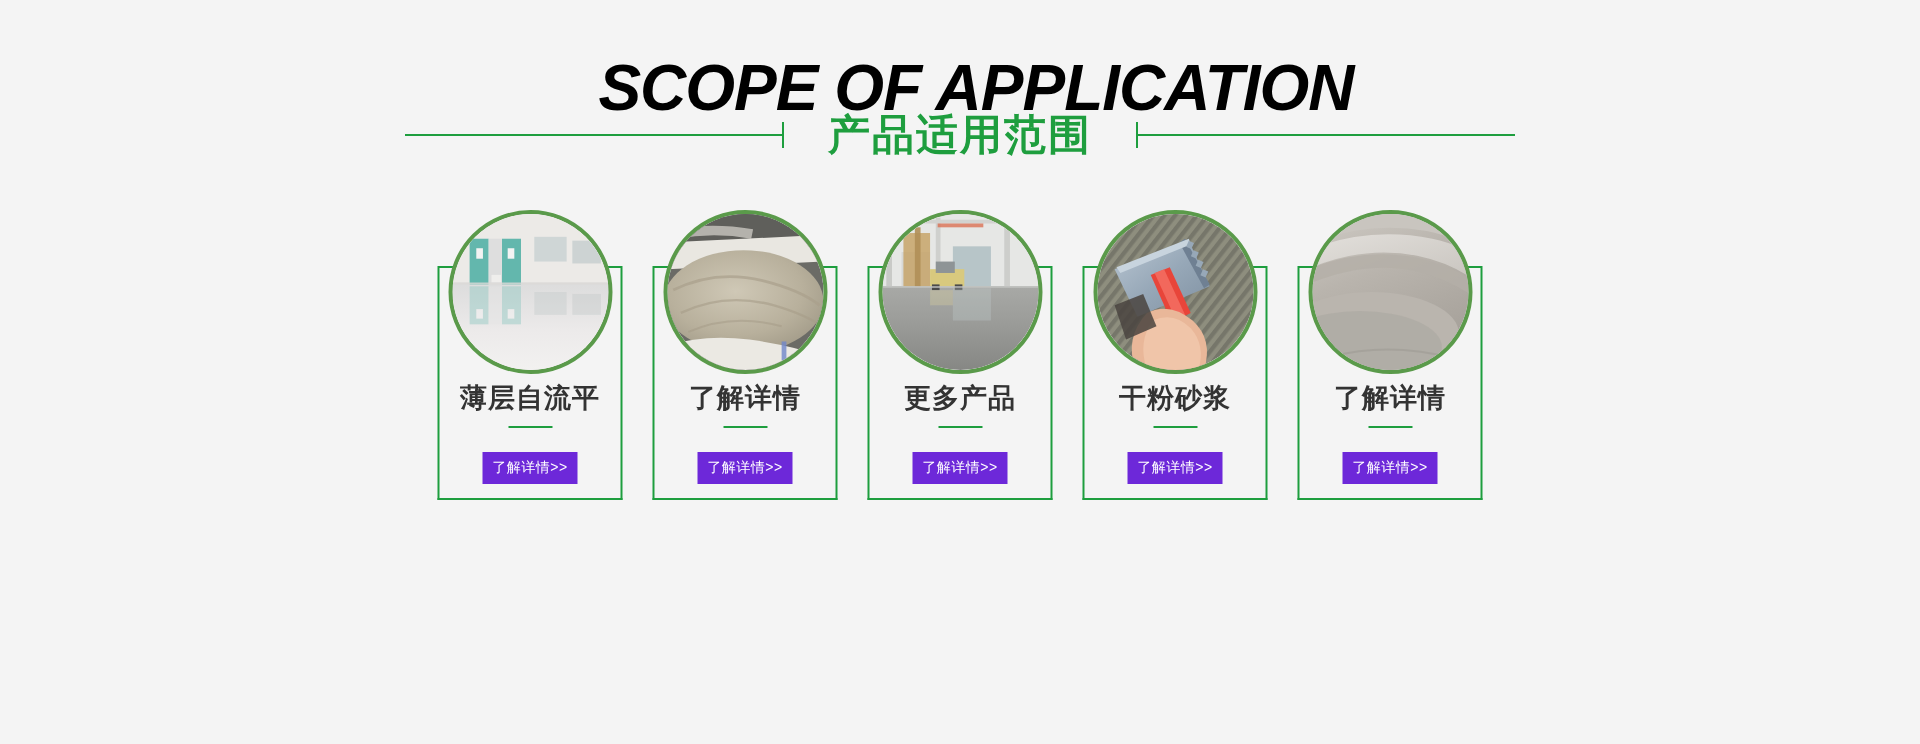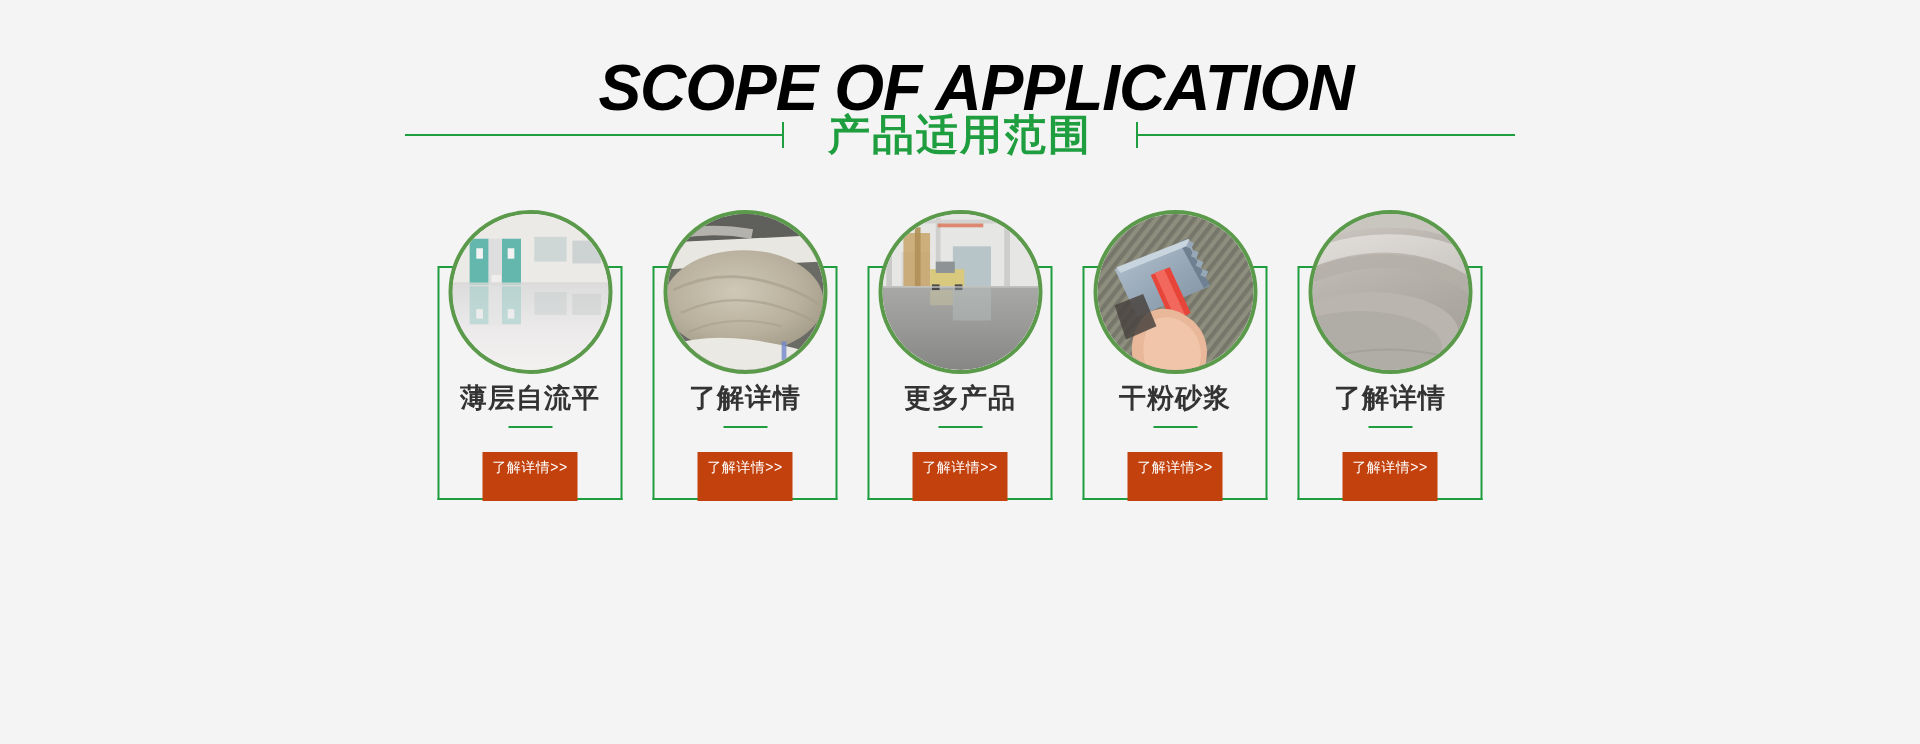--- a/index.html
+++ b/index.html
@@ -199,11 +199,11 @@
   .card-btn {
     display: inline-block;
     margin-top: 24px;
-    background: #c2410c;
+    background: #6d28d9;
     color: #ffffff;
     font-size: 14px;
     line-height: 1;
-    padding: 8px 10px 27px;
+    padding: 8px 10px 10px;
     letter-spacing: 0.5px;
     white-space: nowrap;
     border: none;

